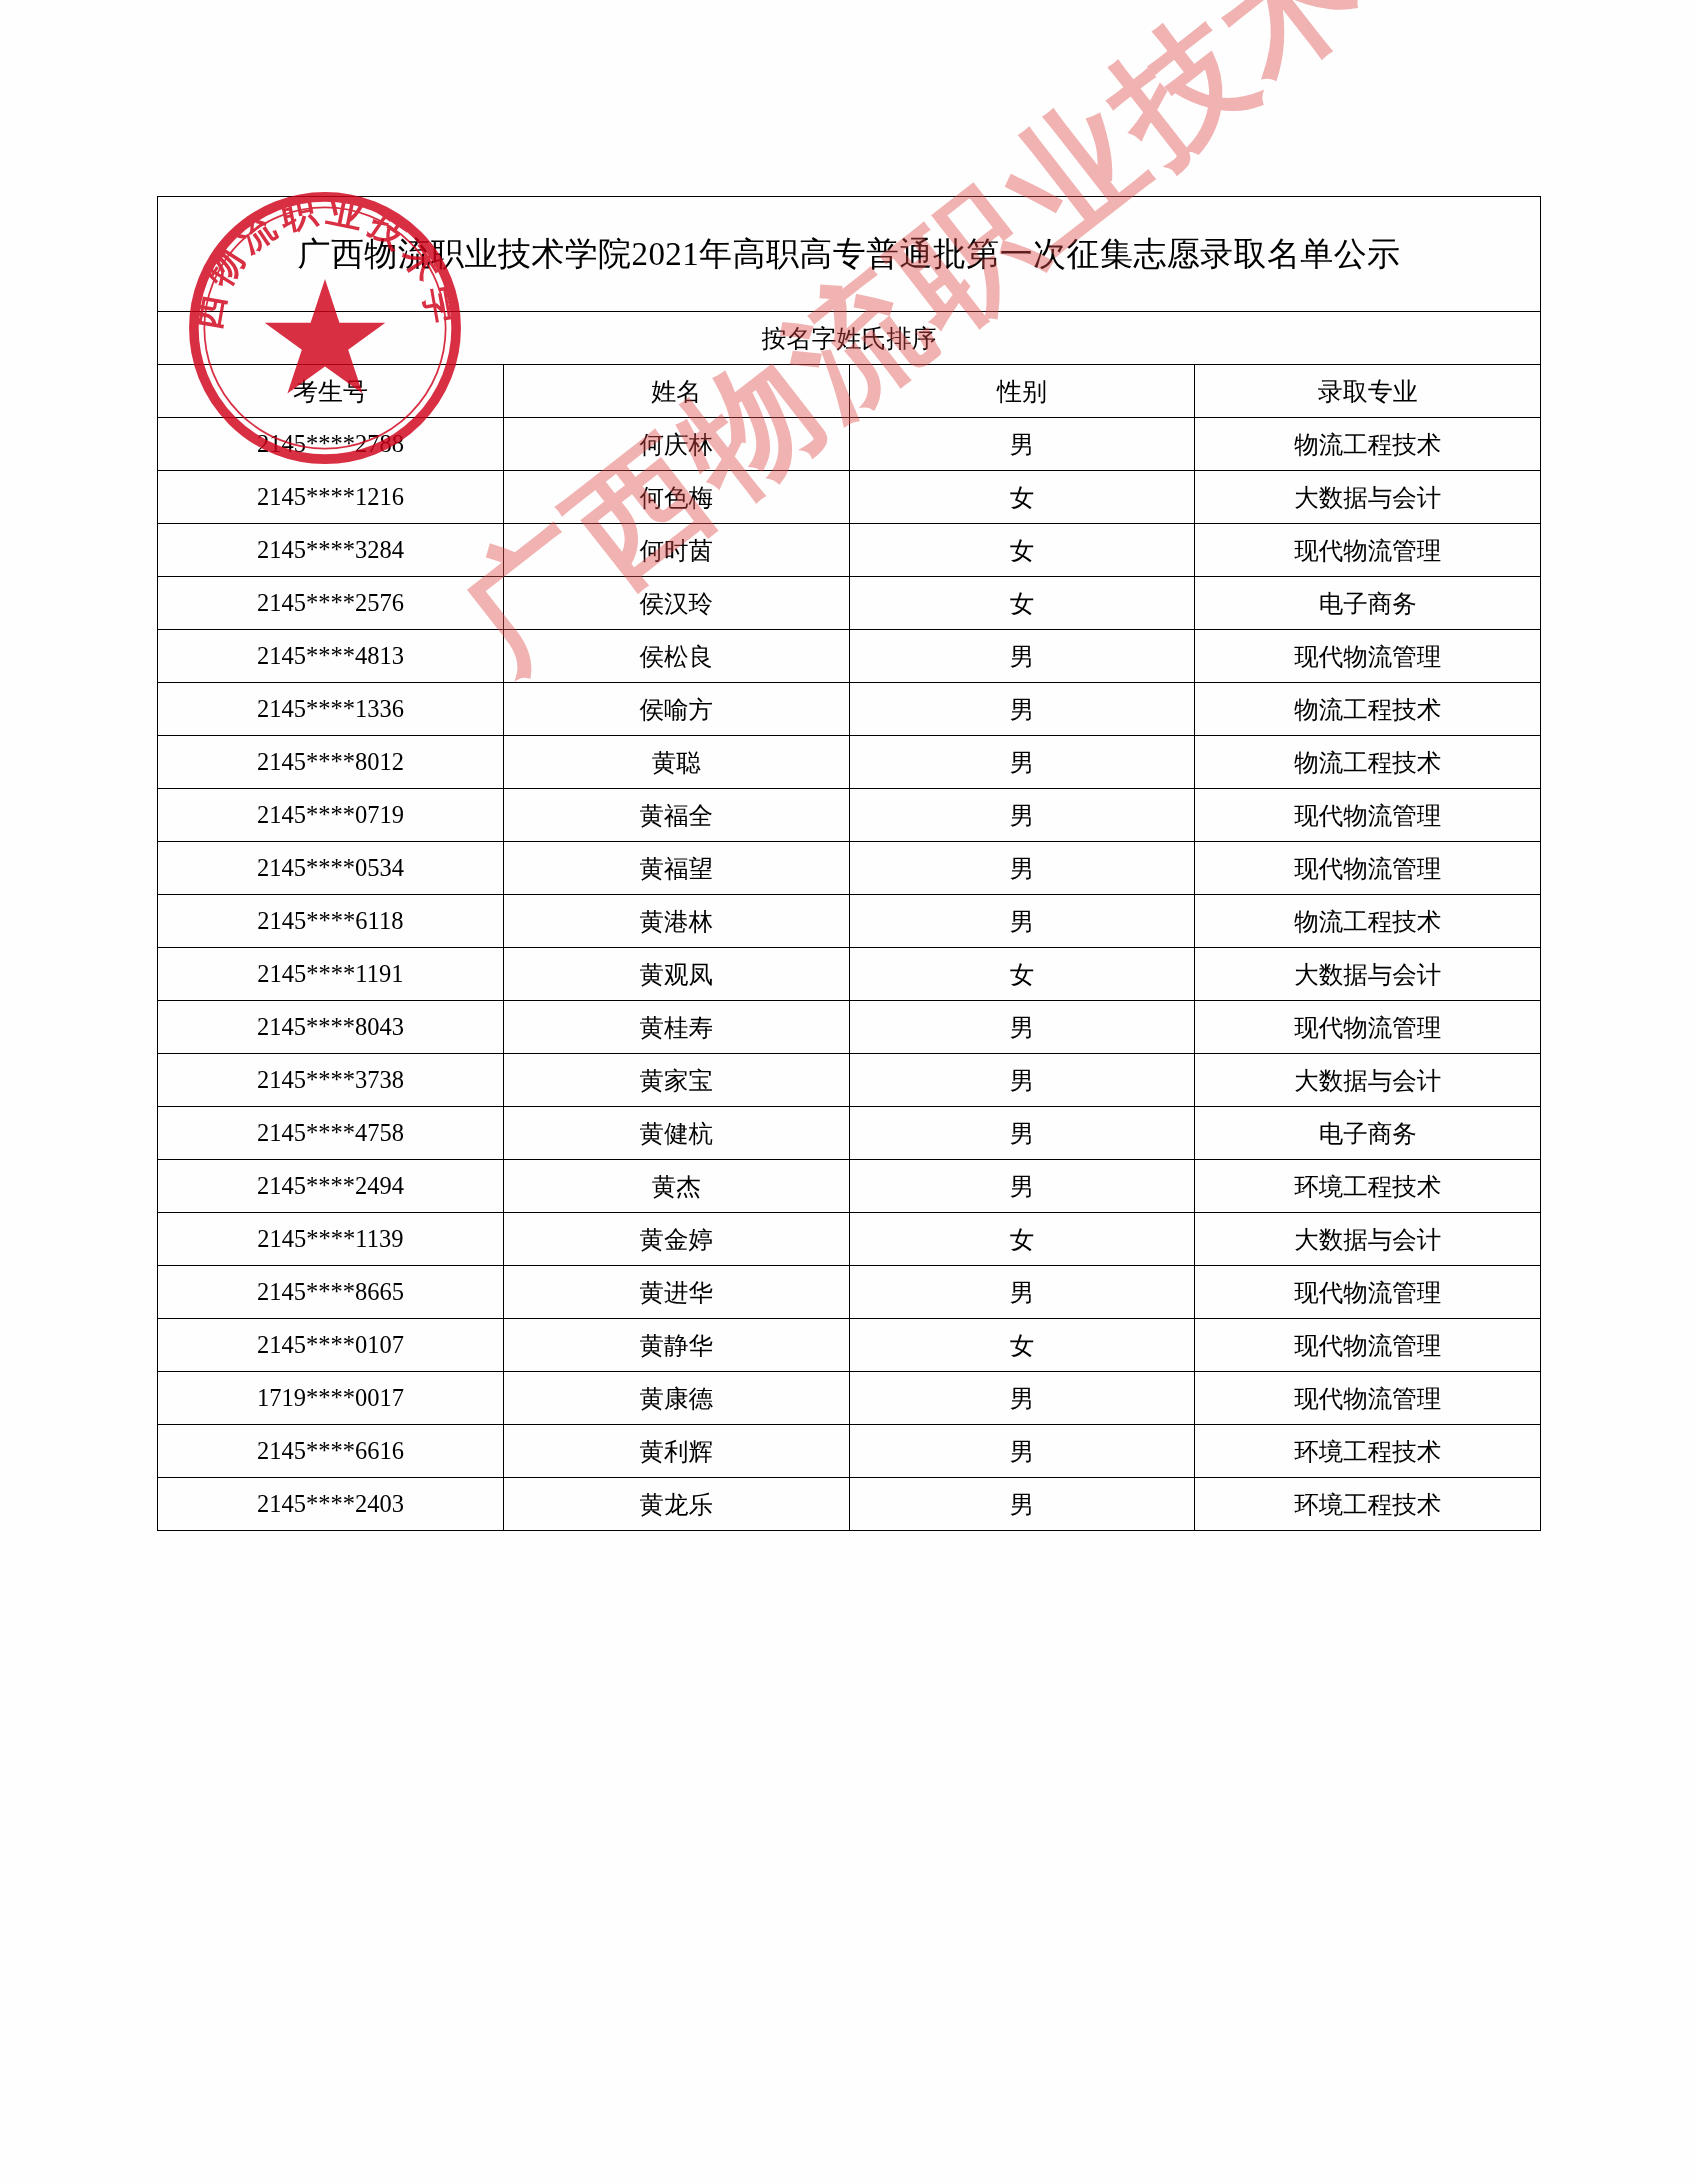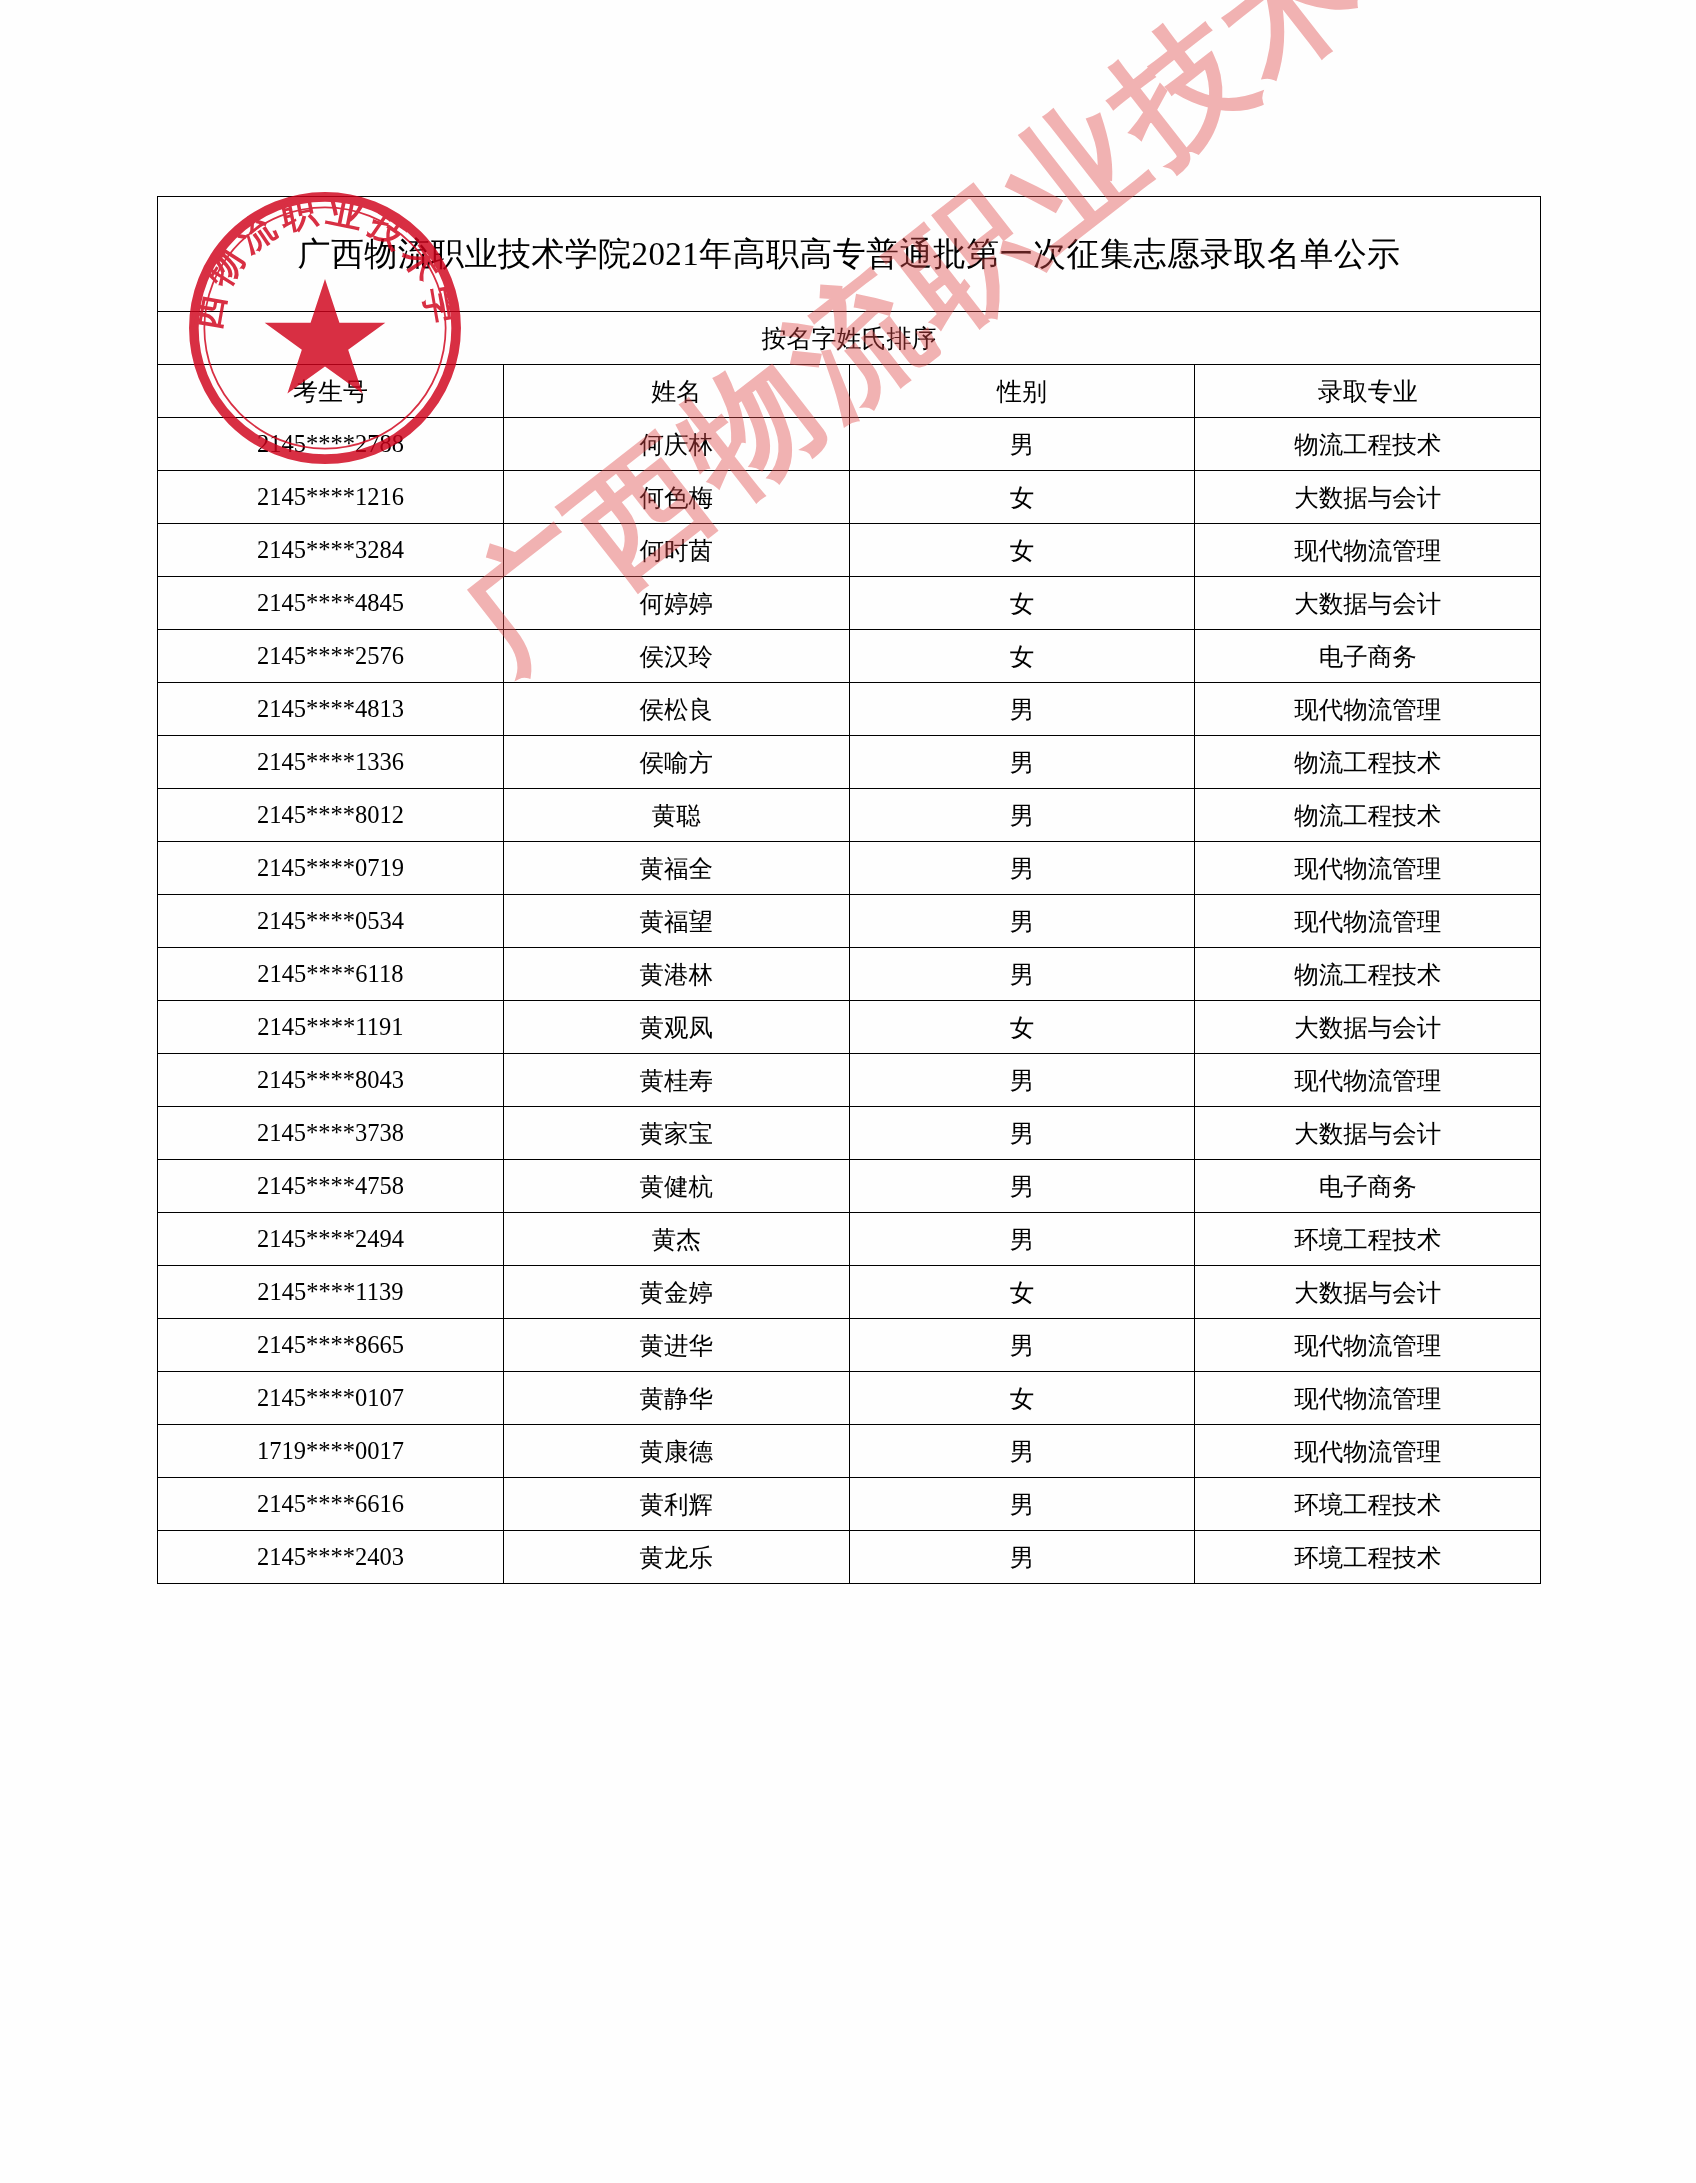--- a/index.html
+++ b/index.html
@@ -162,12 +162,6 @@
             <td class="data-cell col-major">现代物流管理</td>
           </tr>
           <tr>
-            <td class="data-cell col-id">2145****4845</td>
-            <td class="data-cell col-name">何婷婷</td>
-            <td class="data-cell col-sex">女</td>
-            <td class="data-cell col-major">大数据与会计</td>
-          </tr>
-          <tr>
             <td class="data-cell col-id">2145****2576</td>
             <td class="data-cell col-name">侯汉玲</td>
             <td class="data-cell col-sex">女</td>

